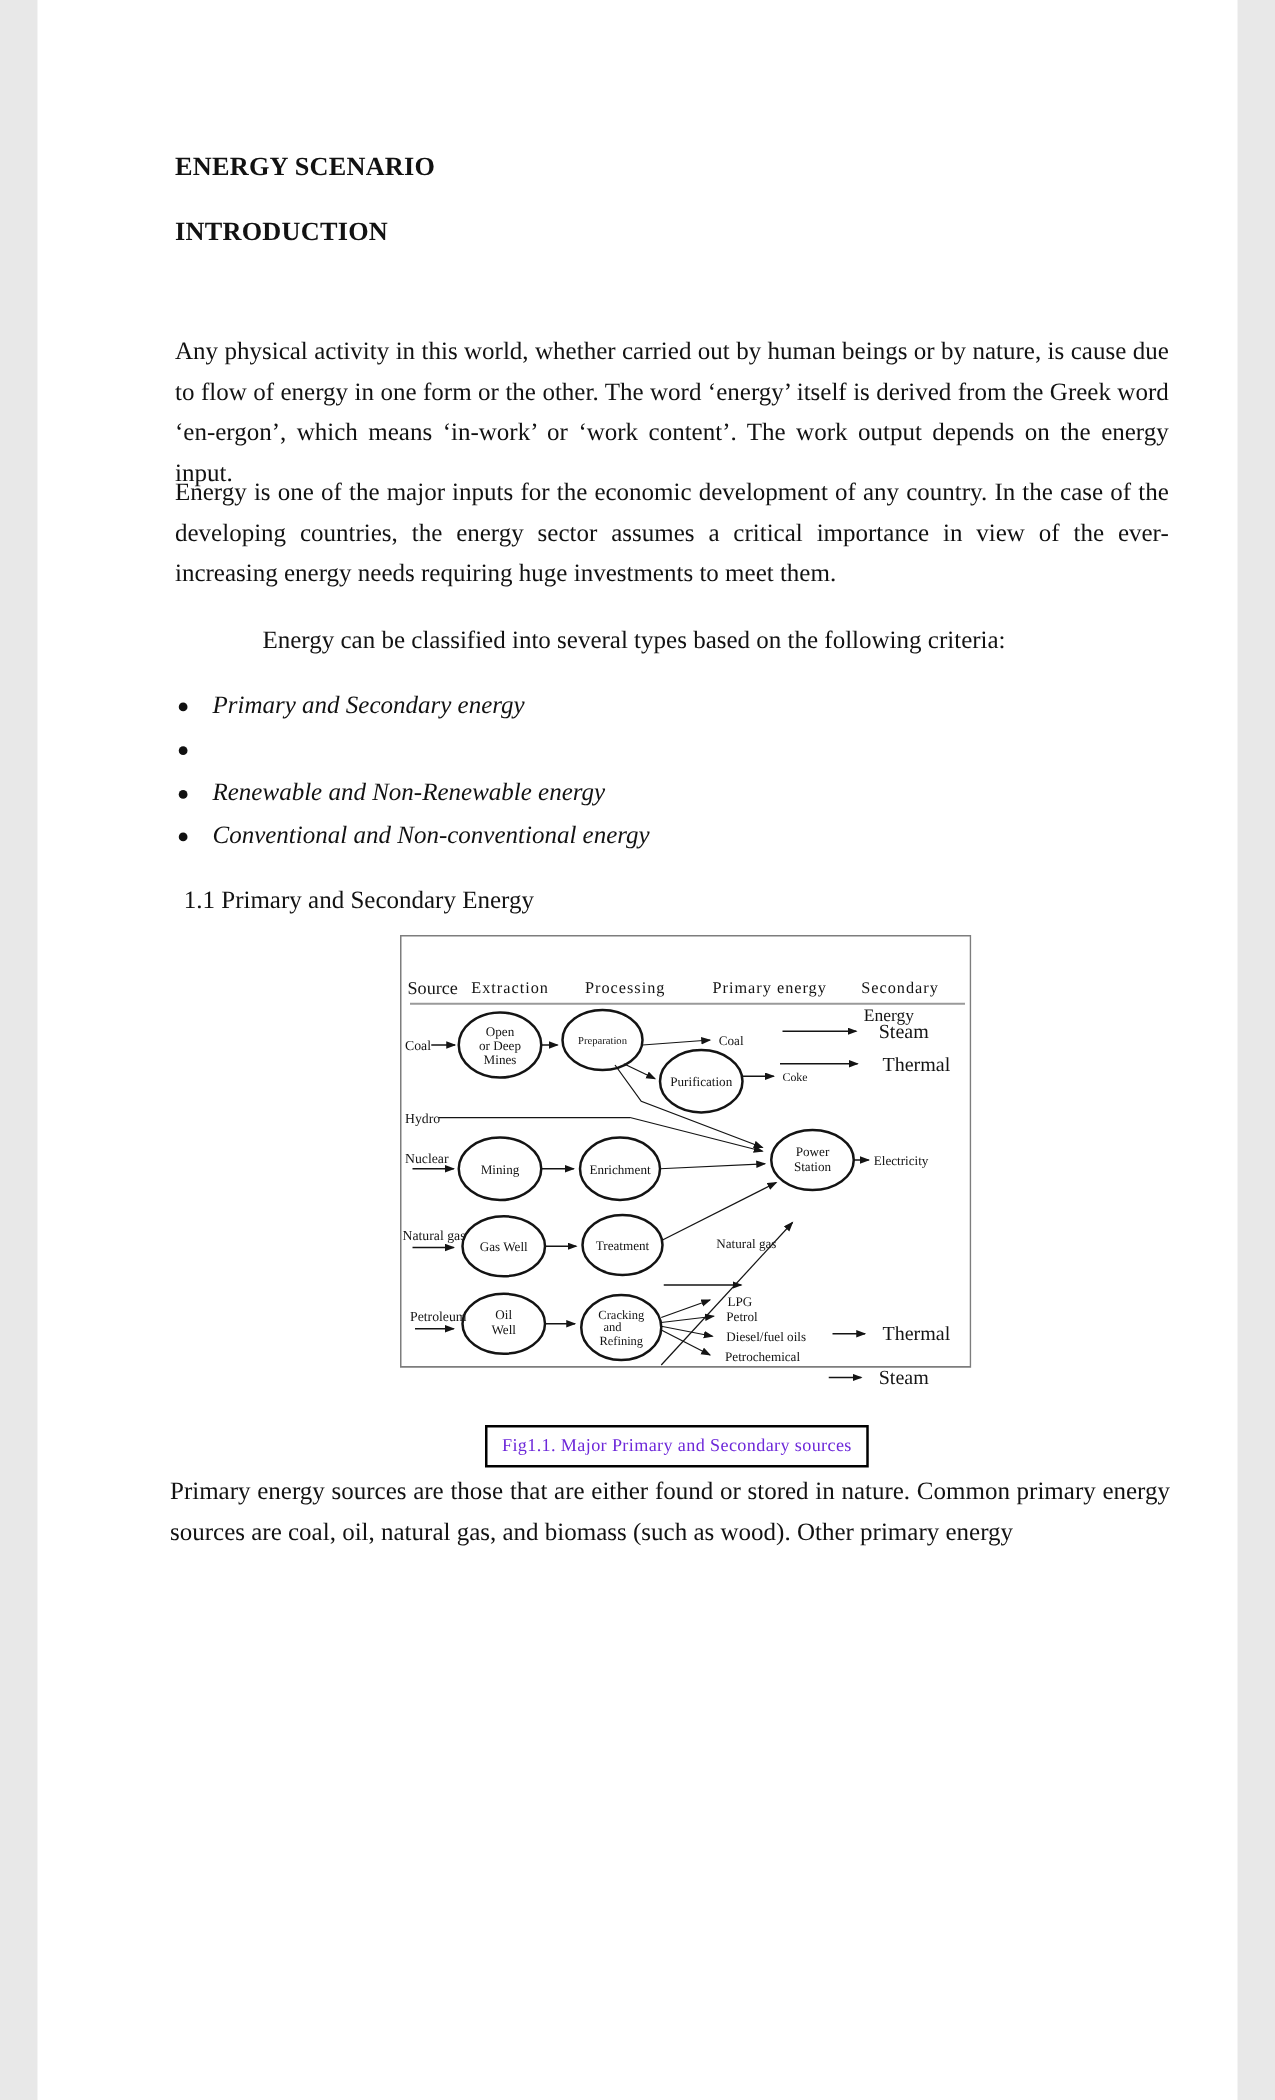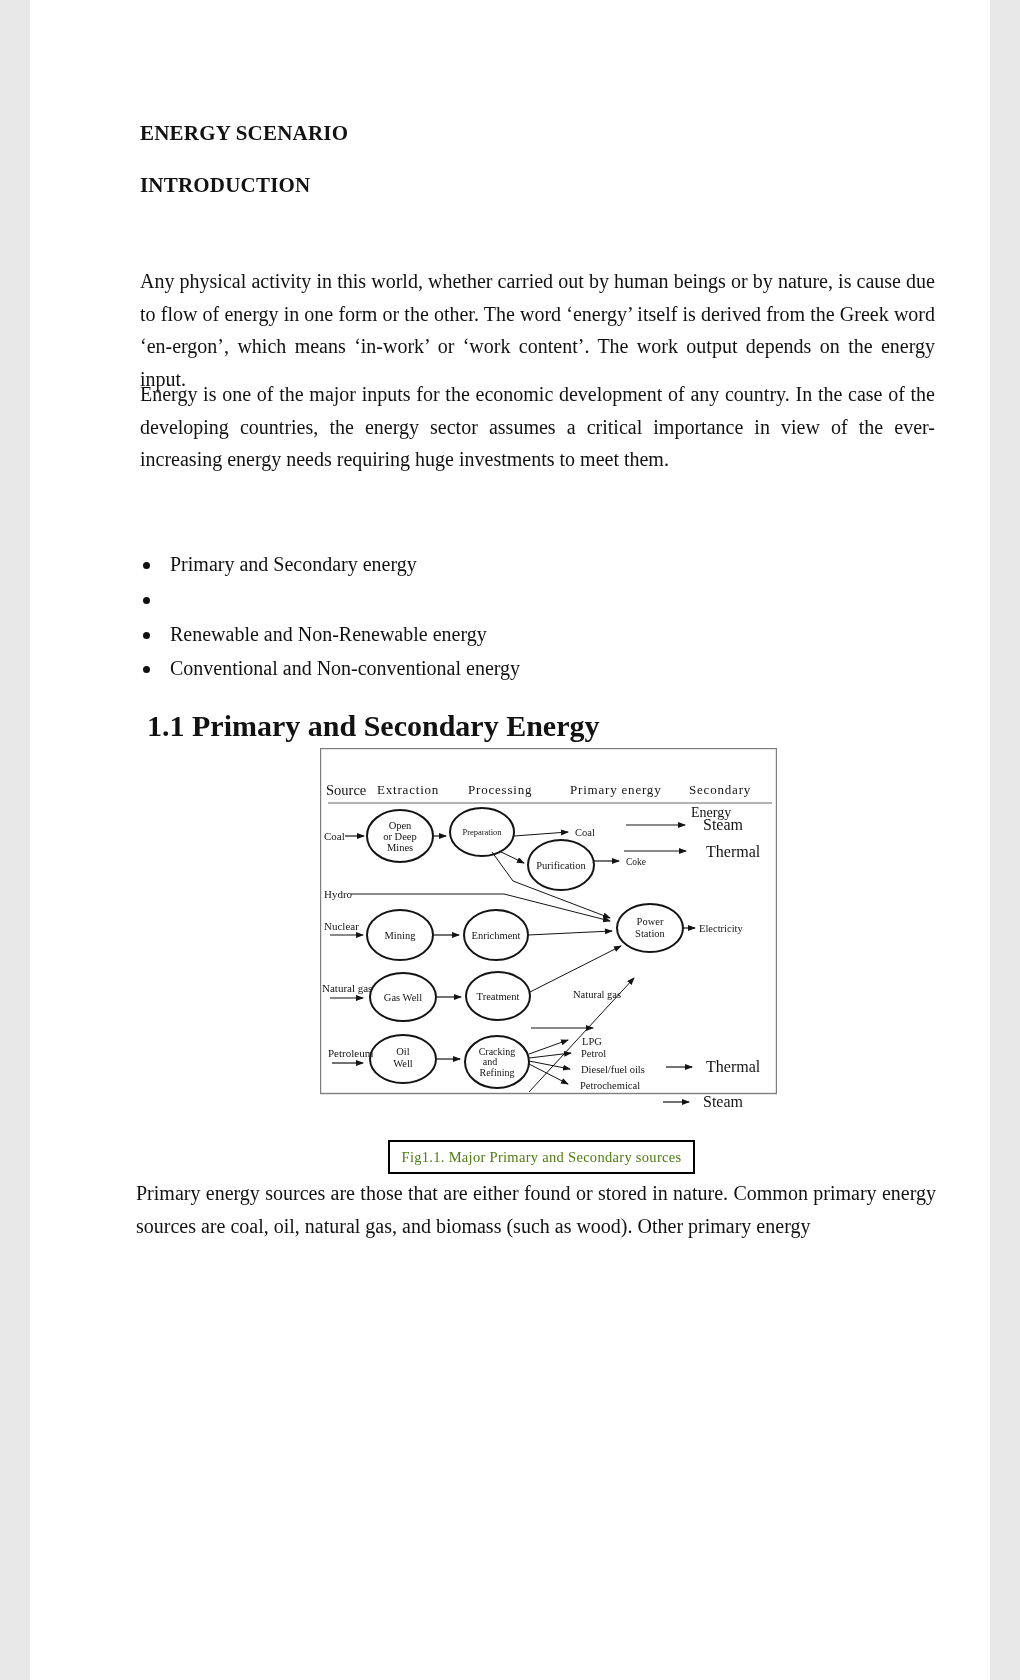--- a/index.html
+++ b/index.html
@@ -44,6 +44,7 @@
 
   <div class="abs body-text" style="left:110px; top:378px; width:795px;">Energy is one of the major inputs for the economic development of any country. In the case of the developing countries, the energy sector assumes a critical importance in view of the ever-increasing energy needs requiring huge investments to meet them.</div>
 
+  <div class="abs indent-line" style="left:180px; top:501px;">Energy can be classified into several types based on the following criteria:</div>
 
   <ul class="abs bullet-list" style="left:113px; top:547px;">
     <li>

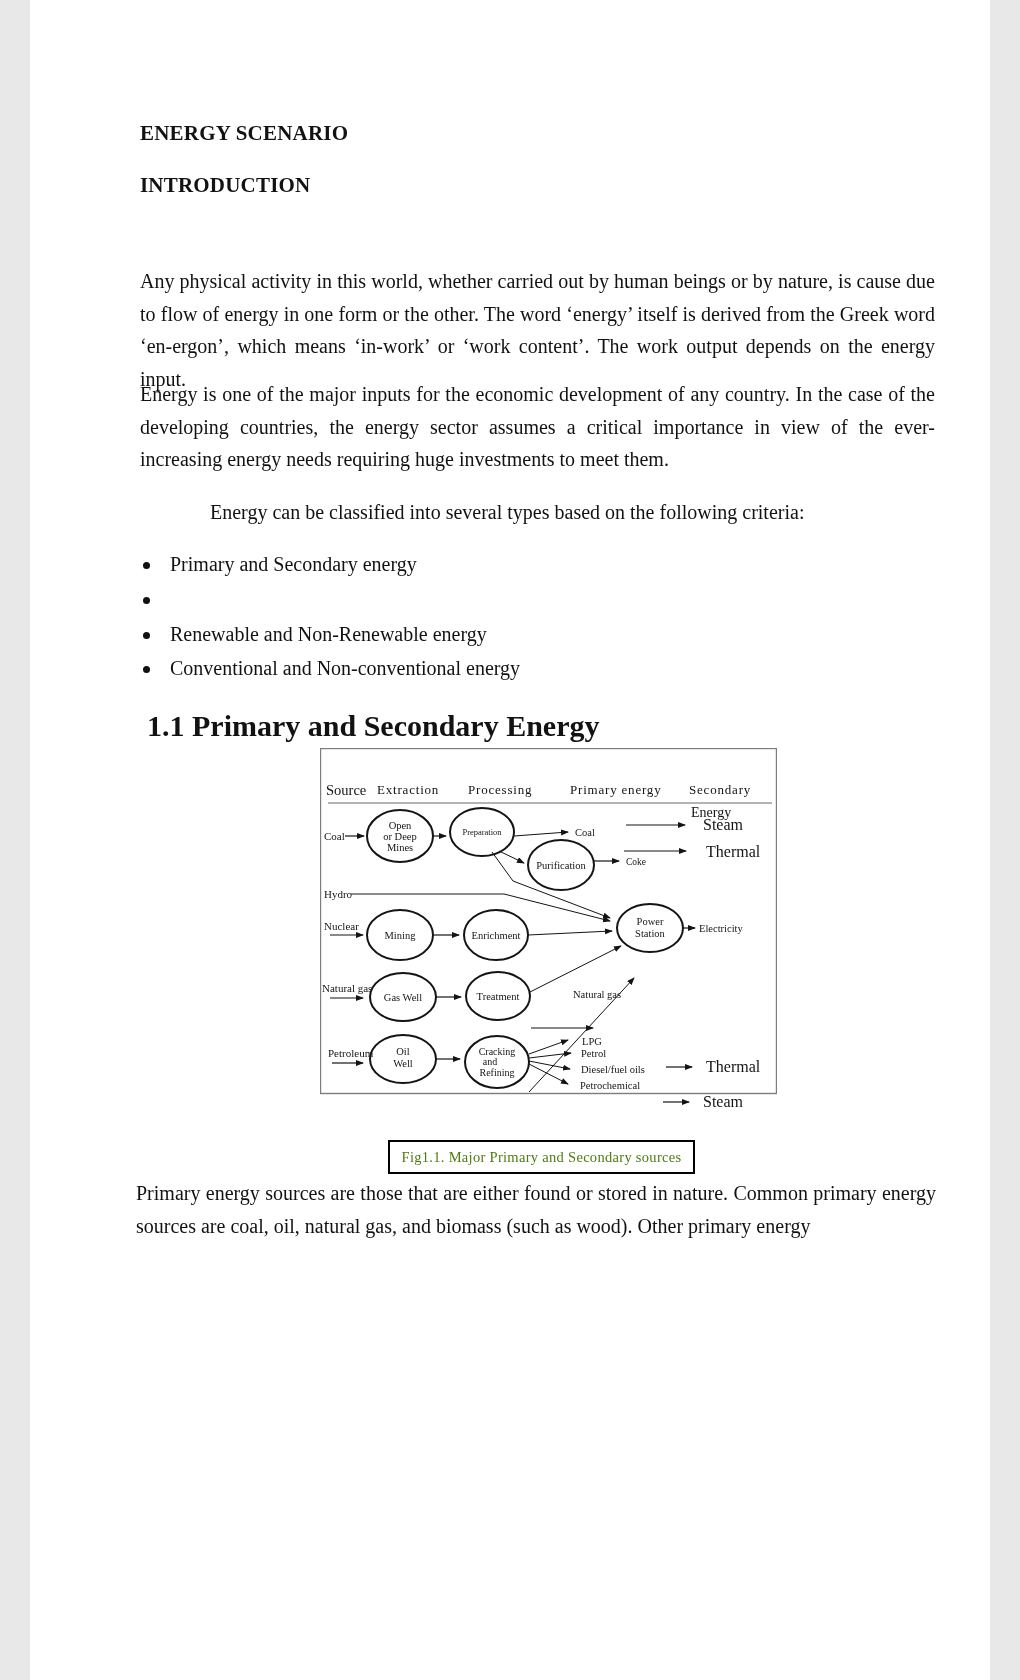--- a/index.html
+++ b/index.html
@@ -46,7 +46,7 @@
 
   <div class="abs indent-line" style="left:180px; top:501px;">Energy can be classified into several types based on the following criteria:</div>
 
-  <ul class="abs bullet-list" style="left:113px; top:547px;">
+  <ul class="abs bullet-list" style="left:113px; top:547px;font-style:italic;">
     <li>
       <span class="bullet-dot"></span>
       <span>Primary and Secondary energy</span>

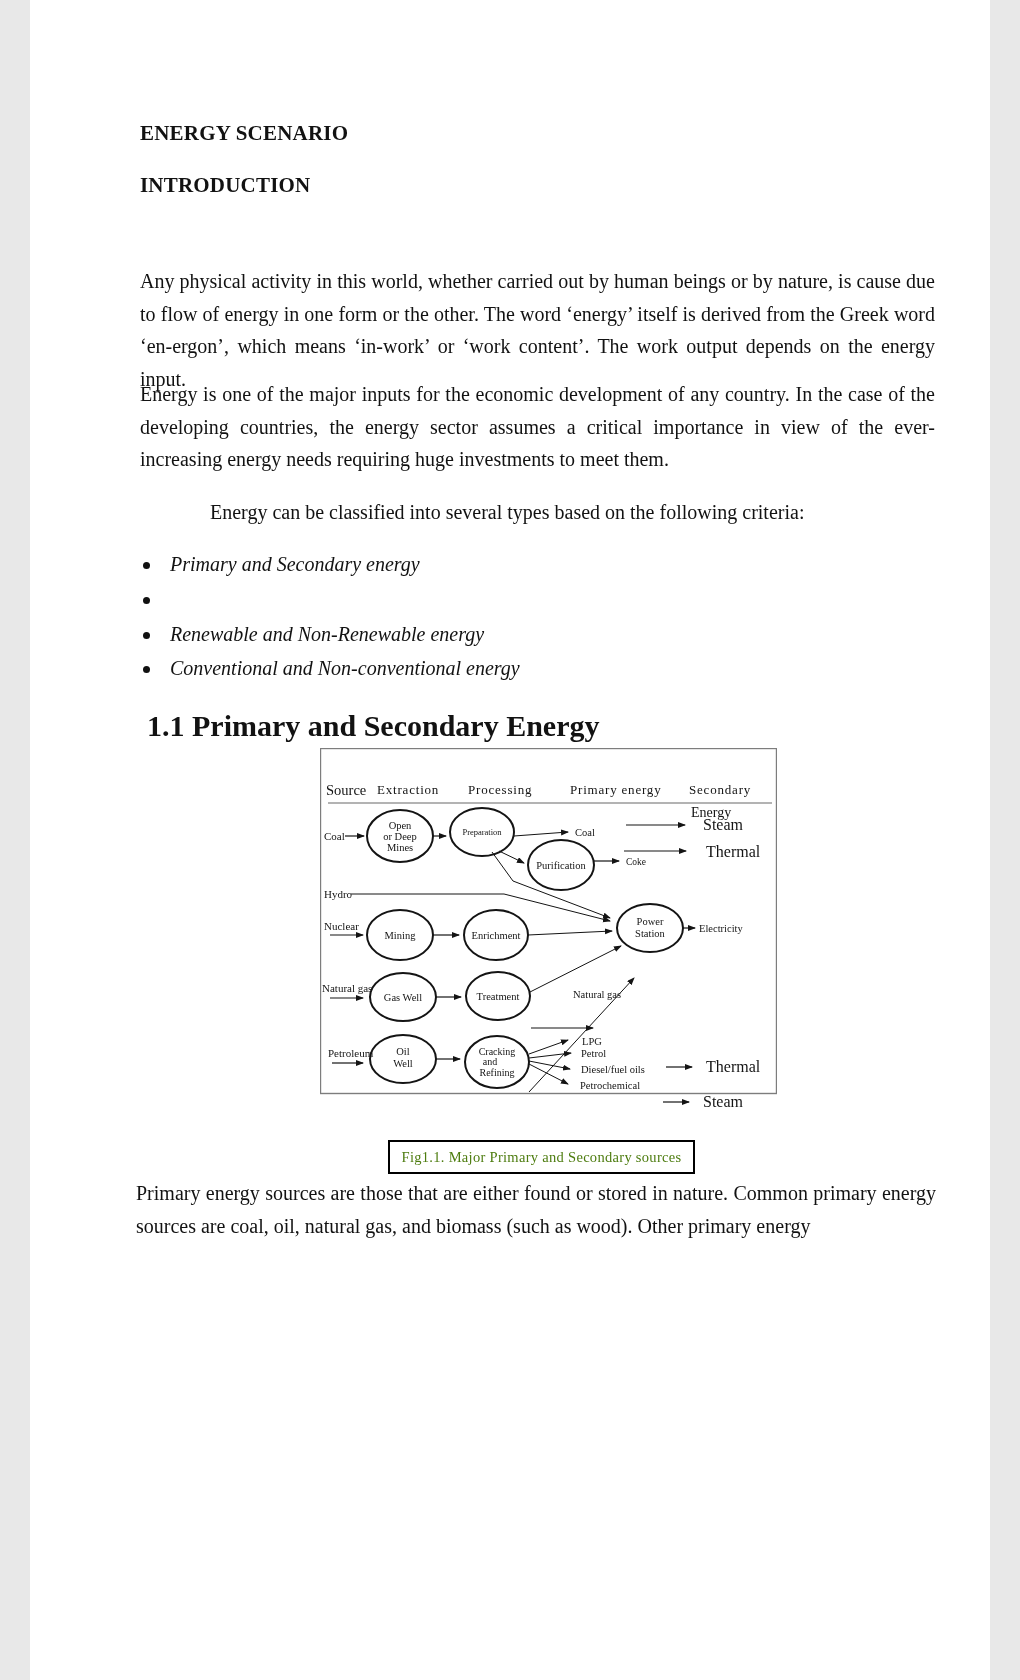--- a/index.html
+++ b/index.html
@@ -22,7 +22,7 @@
     position:absolute; left:0; top:15px; width:7px; height:7px;
     border-radius:50%; background:#111;
   }
-  .h-sub { font-size:30px; font-weight:bold;text-align:center; }
+  .h-sub { font-size:20px; font-weight:normal;text-align:center; }
   .fig-caption-box {
     width:303px; height:30px; border:2px solid #000;
     display:flex; align-items:center; justify-content:center;

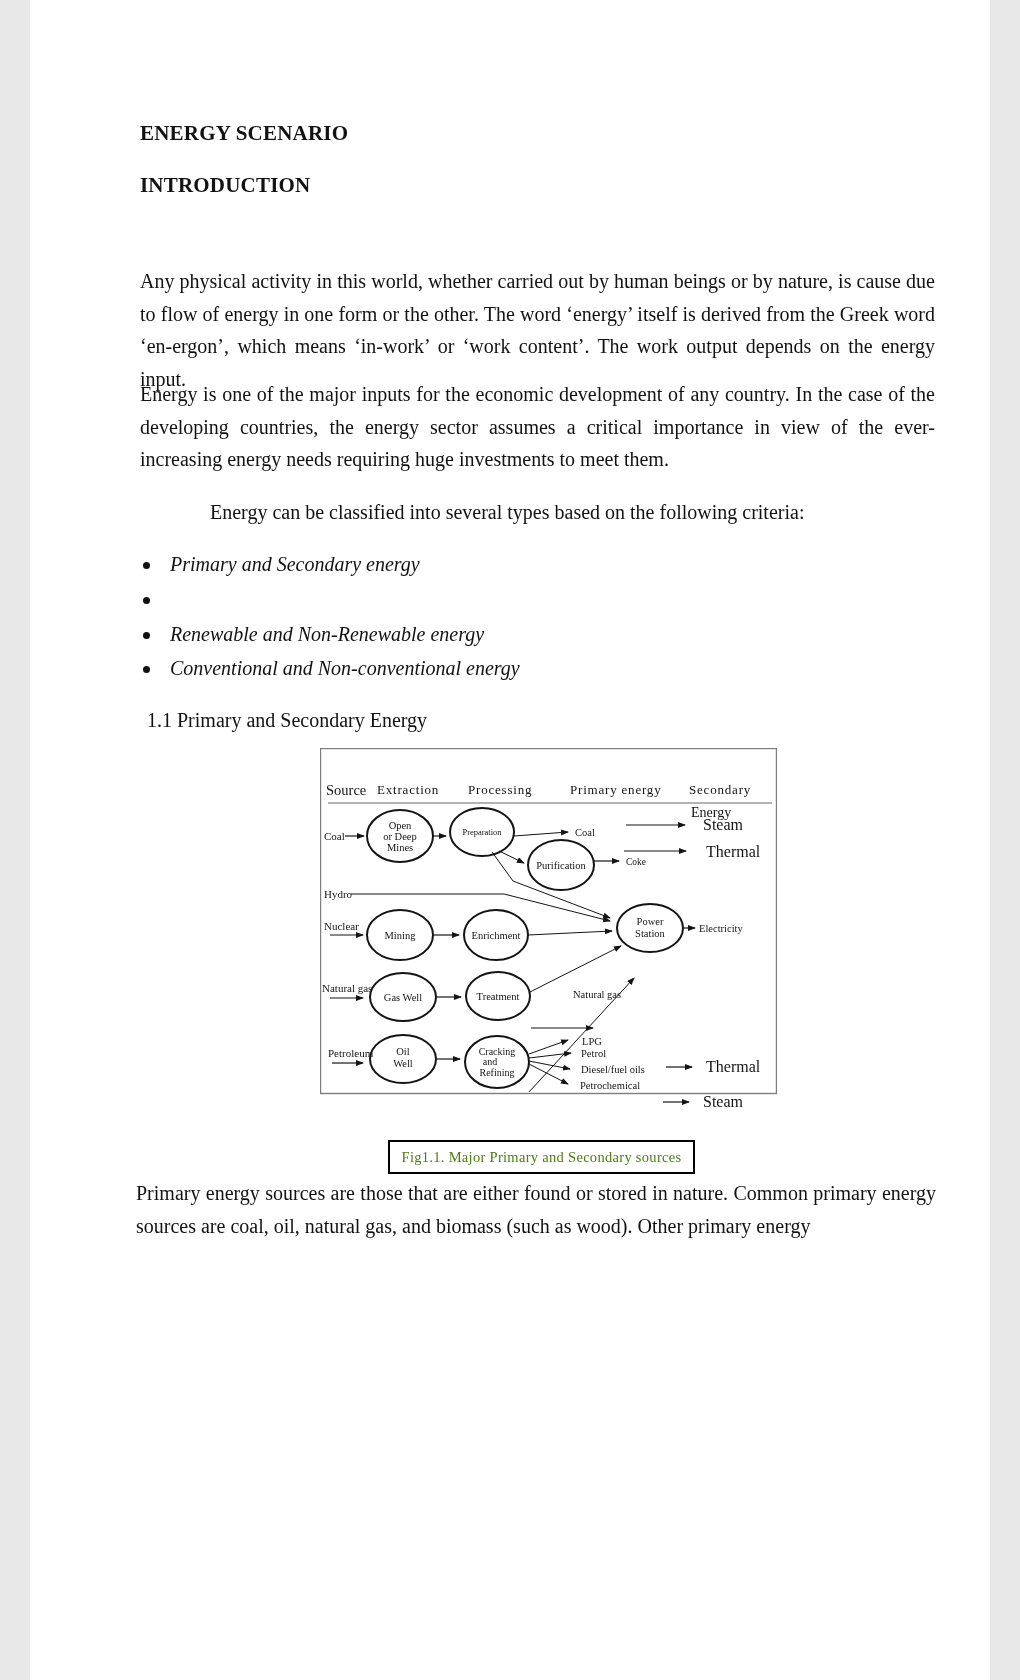--- a/index.html
+++ b/index.html
@@ -26,7 +26,7 @@
   .fig-caption-box {
     width:303px; height:30px; border:2px solid #000;
     display:flex; align-items:center; justify-content:center;
-    font-size:14.5px; color:#4d7c0f; letter-spacing:0.3px;
+    font-size:14.5px; color:#6d28d9; letter-spacing:0.3px;
   }
   svg text { font-family:"Liberation Serif", "DejaVu Serif", serif; fill:#141414; }
   .t-c { text-anchor:middle; }

